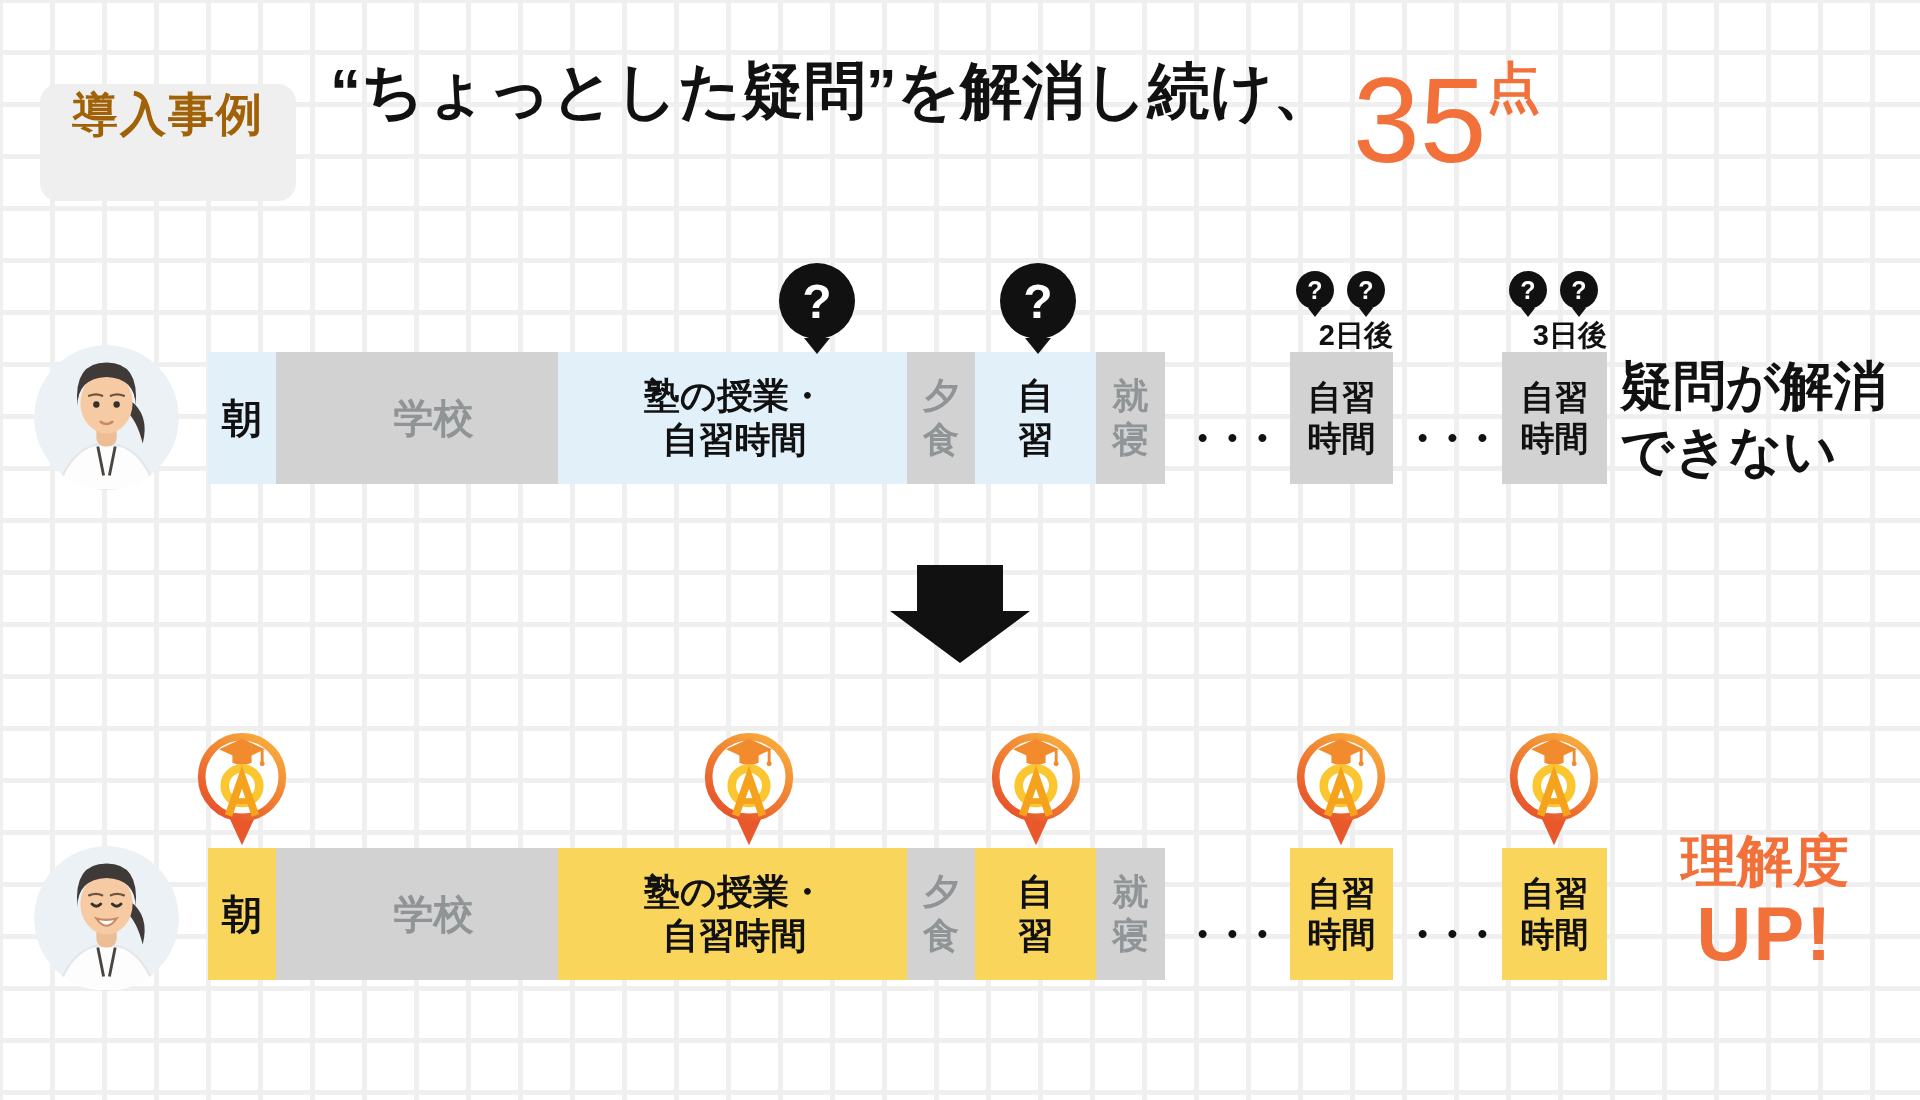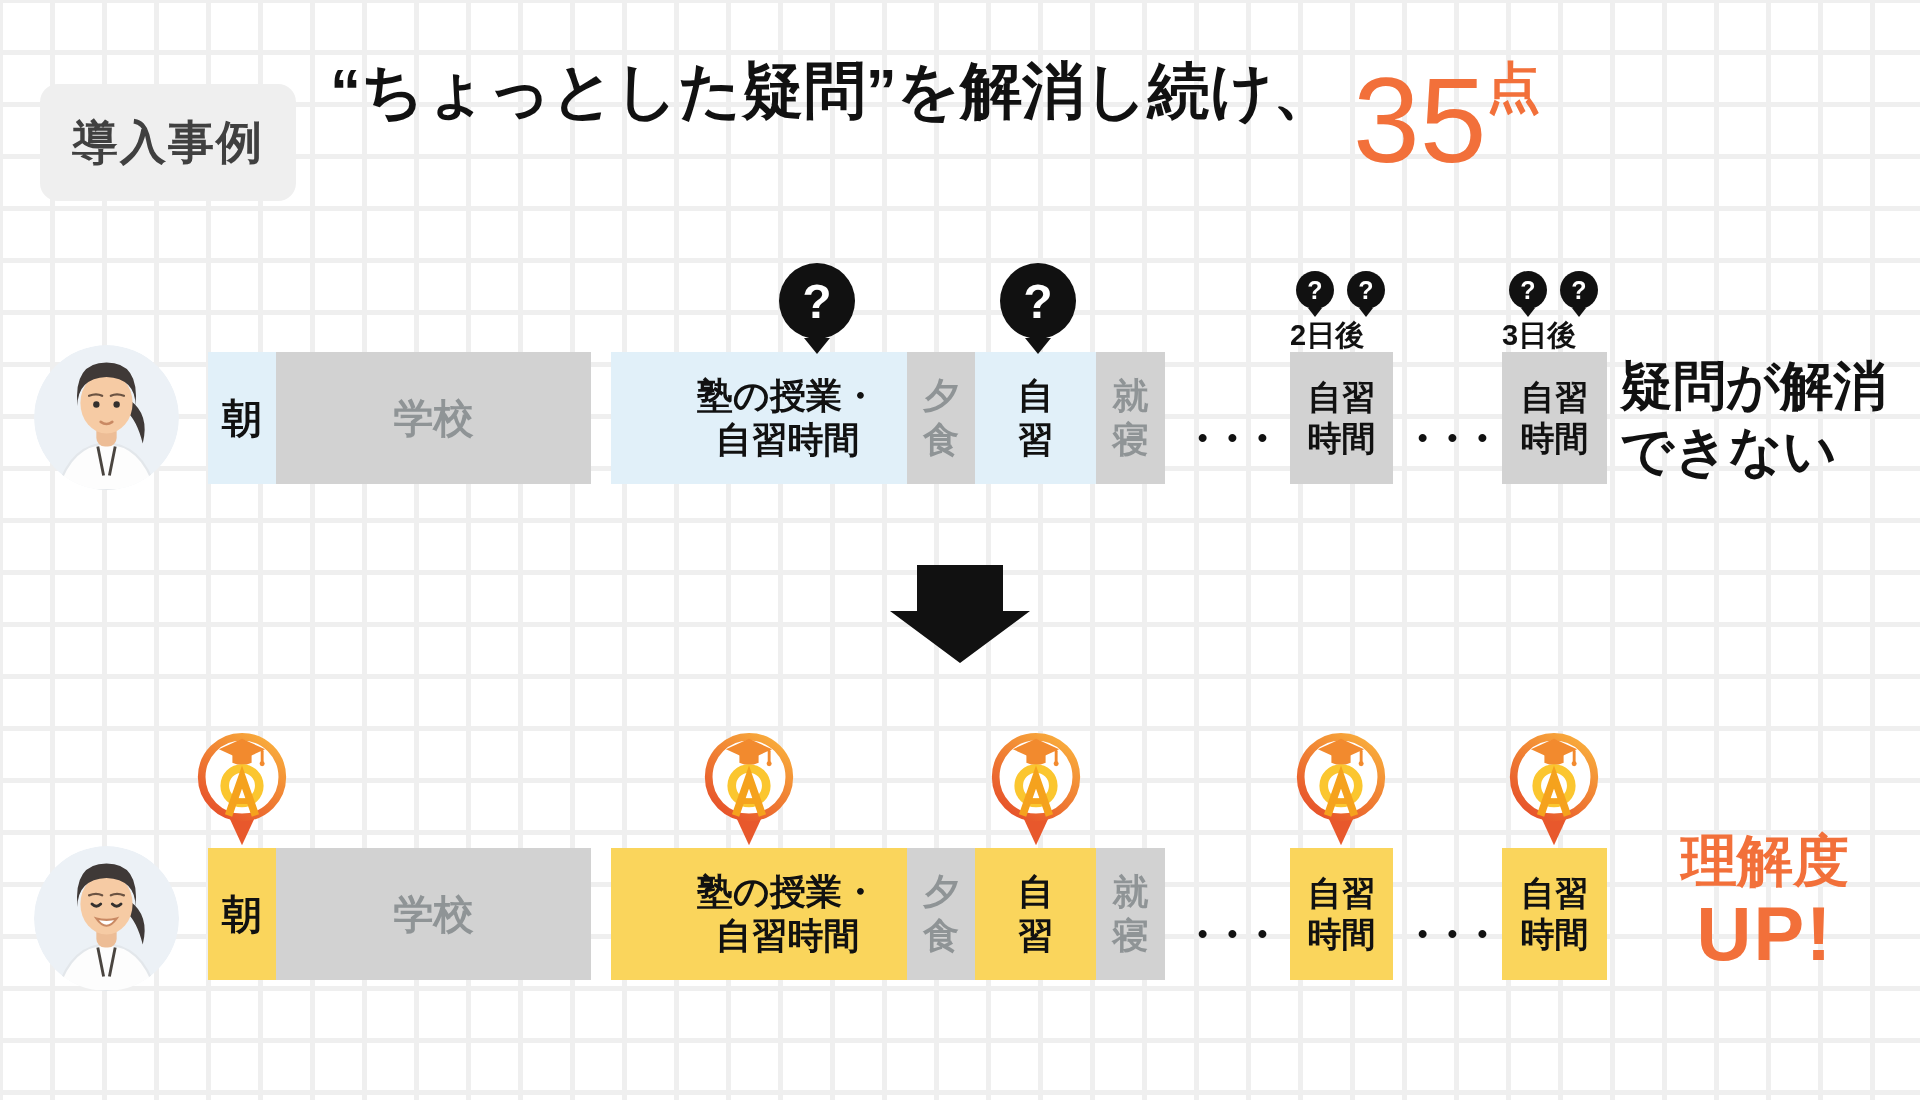--- a/index.html
+++ b/index.html
@@ -17,8 +17,8 @@
   .badge{
     position:absolute;left:40px;top:84px;width:256px;height:117px;
     background:#efefef;border-radius:18px;
-    display:flex;align-items:center;justify-content:center;
-    font-size:46px;font-weight:900;color:#404040;letter-spacing:2px;
+    display:flex;align-items:flex-start;justify-content:center;
+    font-size:46px;font-weight:900;color:#a16207;letter-spacing:2px;
   }
   .headline{
     position:absolute;left:330px;top:60px;height:120px;

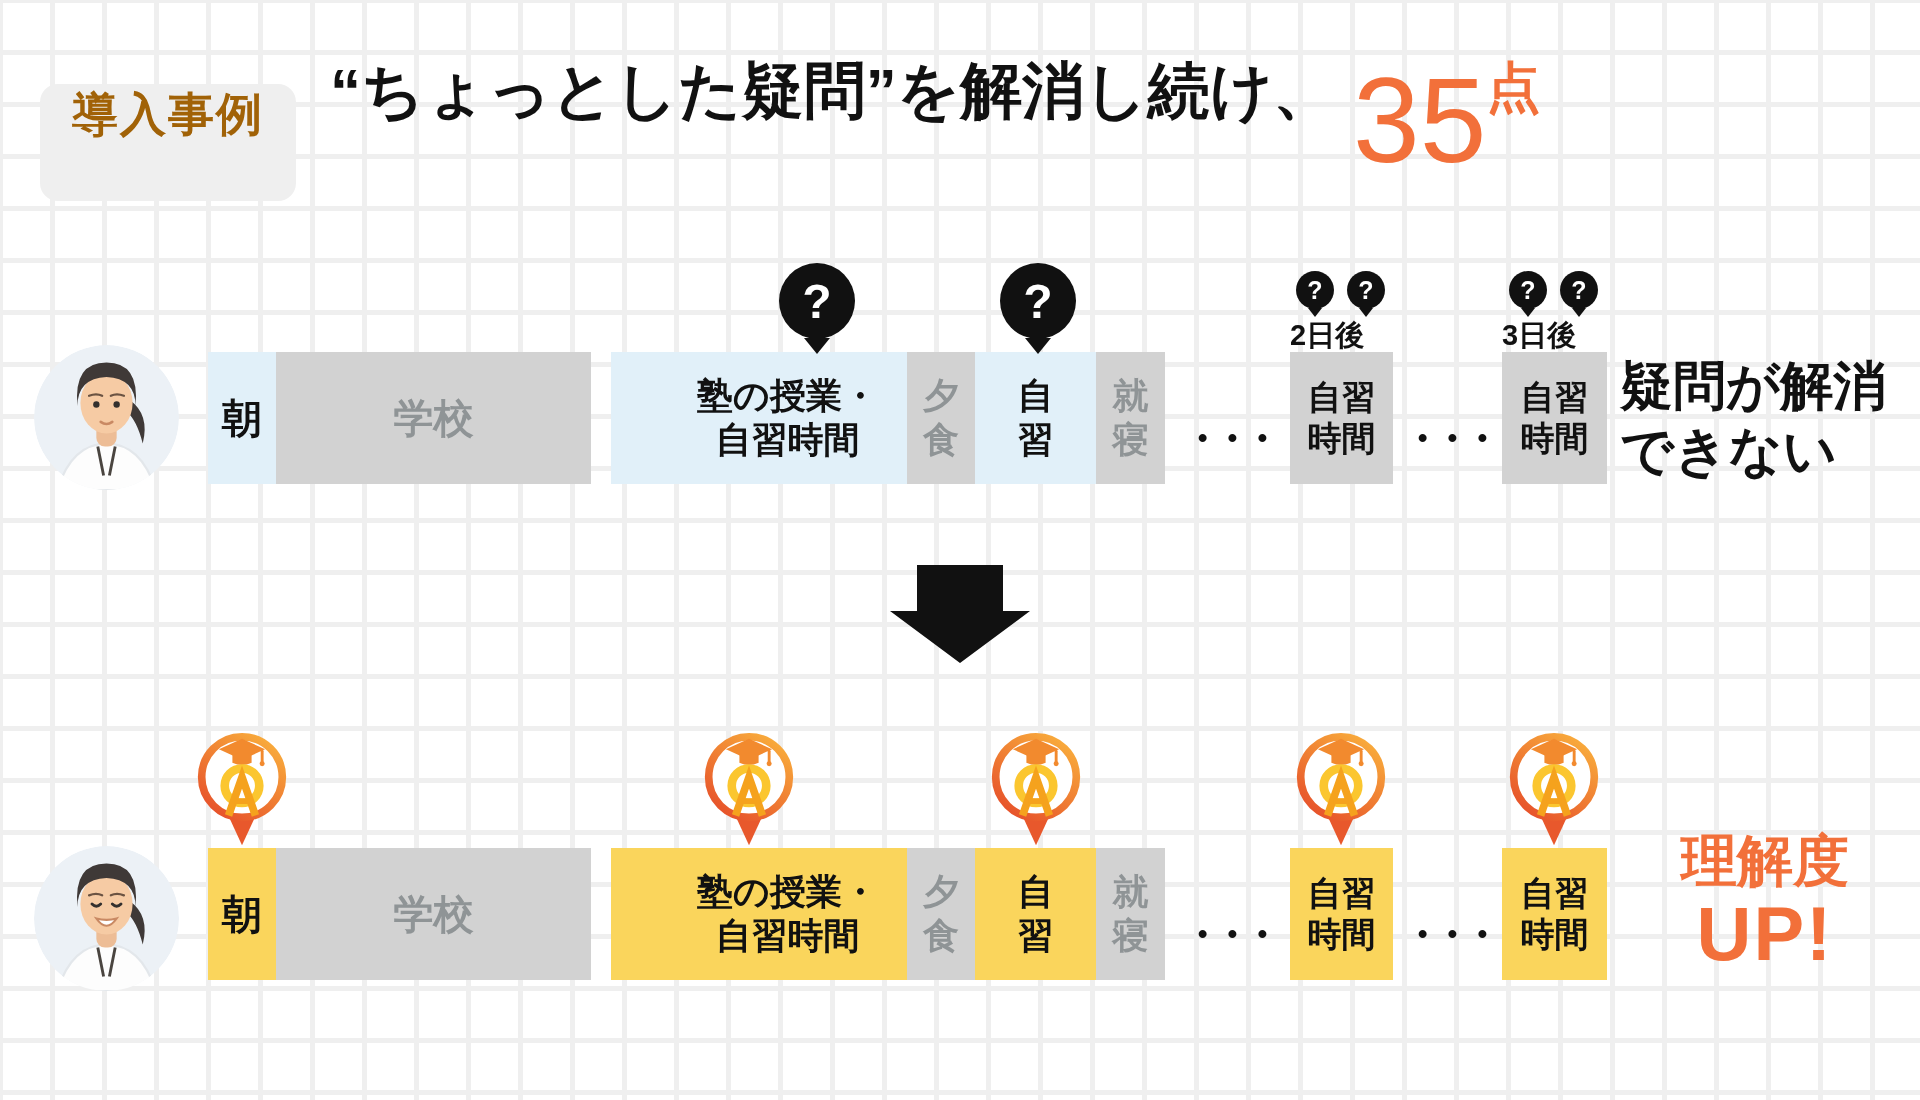--- a/index.html
+++ b/index.html
@@ -85,7 +85,7 @@
   .qb-s3{left:1509px;}
   .qb-s4{left:1560px;}
   .day-label{
-    position:absolute;top:316px;font-size:29px;font-weight:900;color:#111;text-align:left;
+    position:absolute;top:316px;font-size:29px;font-weight:900;color:#111;text-align:right;
   }
   .day-label-1{left:1290px;width:103px;}
   .day-label-2{left:1502px;width:105px;}

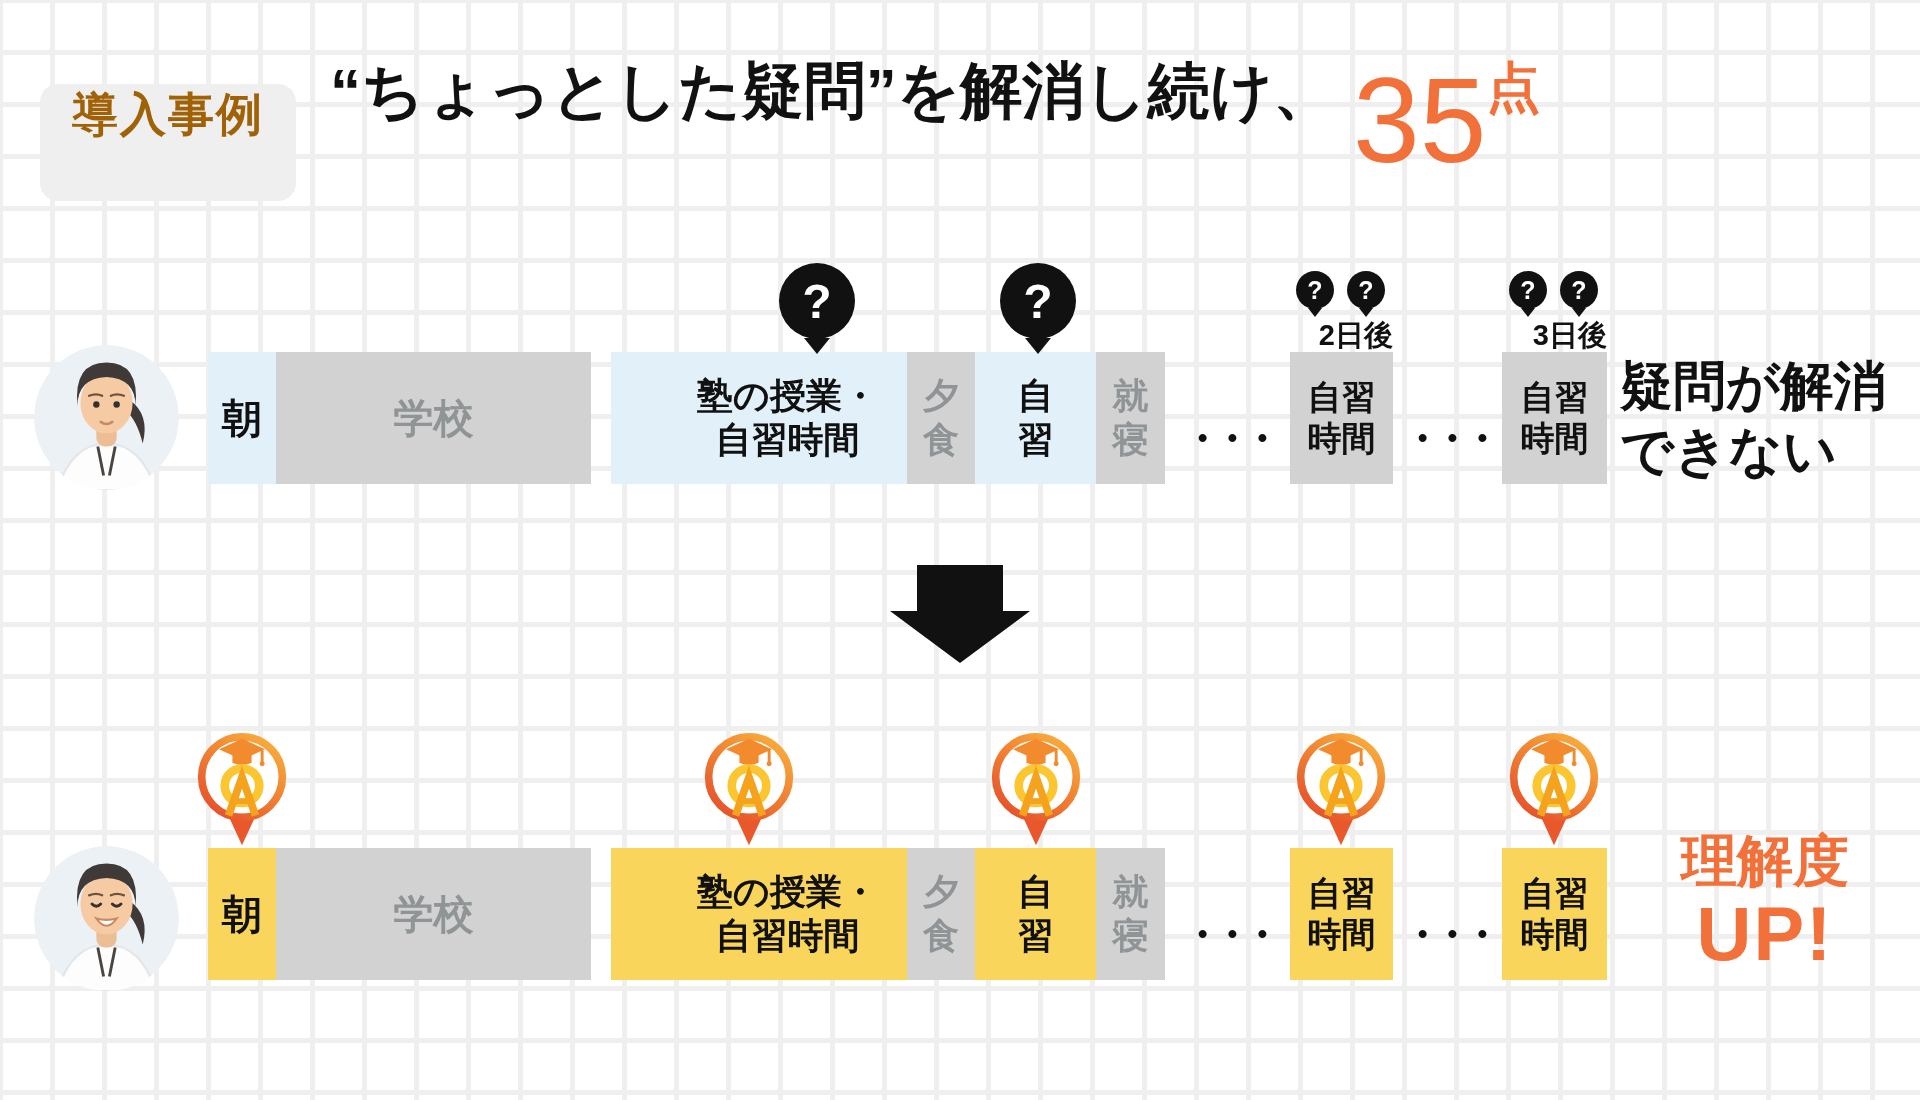--- a/index.html
+++ b/index.html
@@ -47,7 +47,7 @@
   .bg-gray-dark-text{background:#D2D2D2;color:#111;}
   .seg-asa{left:208px;width:68px;}
   .seg-gakko{left:276px;width:315px;}
-  .seg-juku{left:611px;width:353px;}
+  .seg-juku{left:558px;width:353px;}
   .seg-yushoku{left:907px;width:68px;}
   .seg-jishu{left:975px;width:121px;}
   .seg-shushin{left:1096px;width:69px;}

